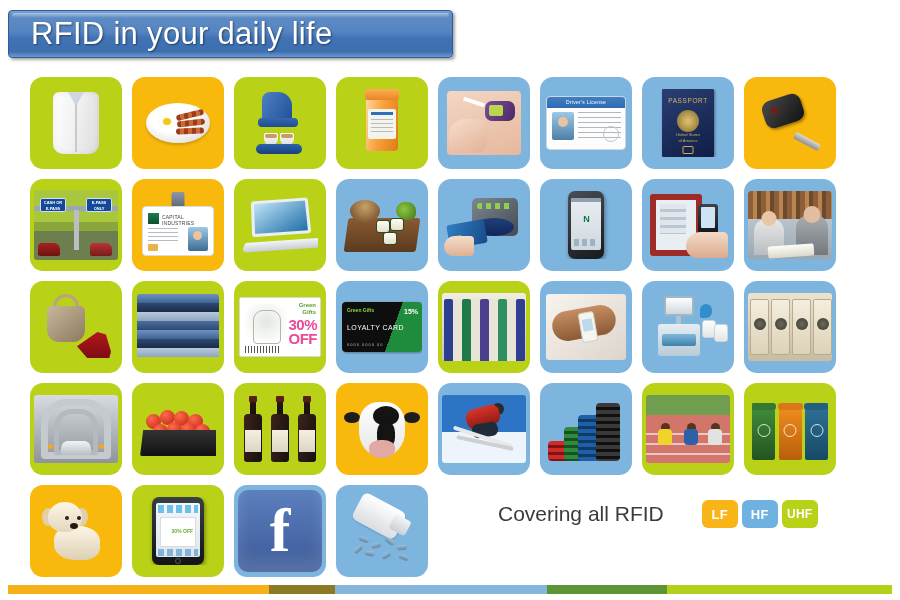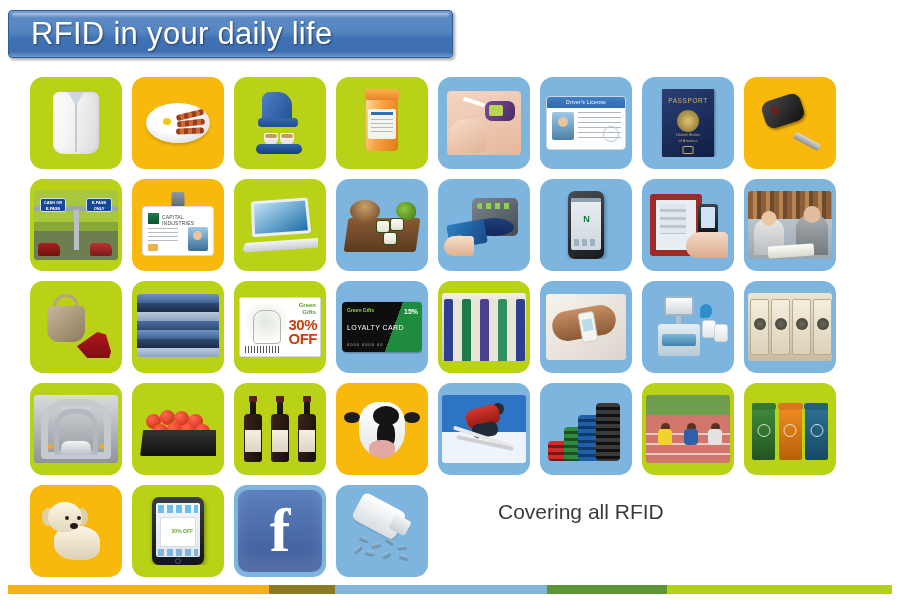--- a/index.html
+++ b/index.html
@@ -303,7 +303,7 @@
     border-radius:2px;position:relative;overflow:hidden;}
   .coupon .brand{position:absolute;right:4px;top:4px;font-size:6px;color:#5a9b2e;
     font-weight:bold;line-height:7px;text-align:right;}
-  .coupon .off{position:absolute;right:3px;top:20px;font-size:15px;color:#c2410c;
+  .coupon .off{position:absolute;right:3px;top:20px;font-size:15px;color:#ec4899;
     font-weight:bold;line-height:14px;text-align:right;letter-spacing:-.5px;}
   .coupon .sketch{position:absolute;left:5px;top:6px;width:42px;height:44px;
     background:radial-gradient(circle at 50% 40%,rgba(140,160,130,.25),transparent 70%);

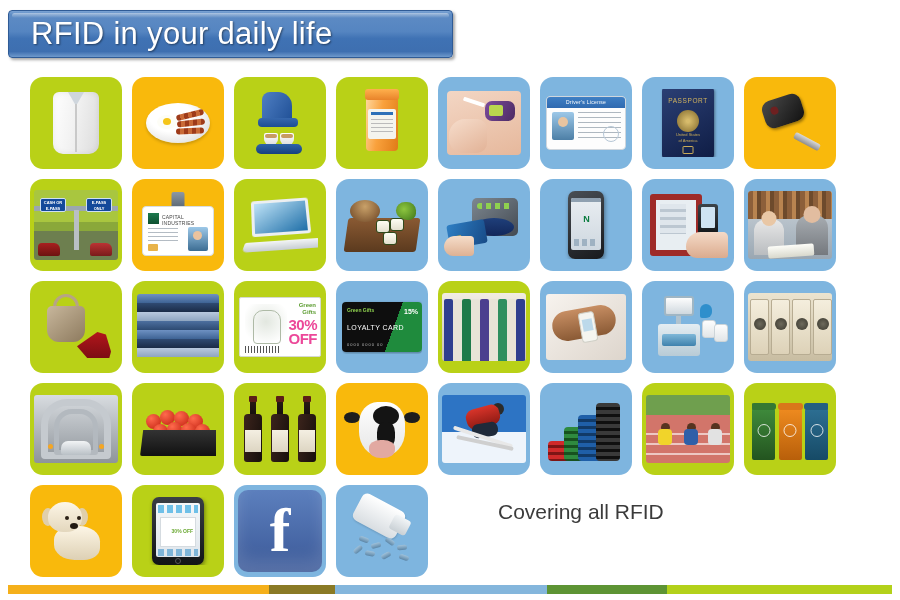--- a/index.html
+++ b/index.html
@@ -958,6 +958,11 @@
   <div id="footer-block">
     <div id="footer-line1">
       <div id="covering-text">Covering all RFID</div>
+      <div id="freq-badges">
+        <div class="freq-badge lf">LF</div>
+        <div class="freq-badge hf">HF</div>
+        <div class="freq-badge uhf">UHF</div>
+      </div>
     </div>
   </div>
 

